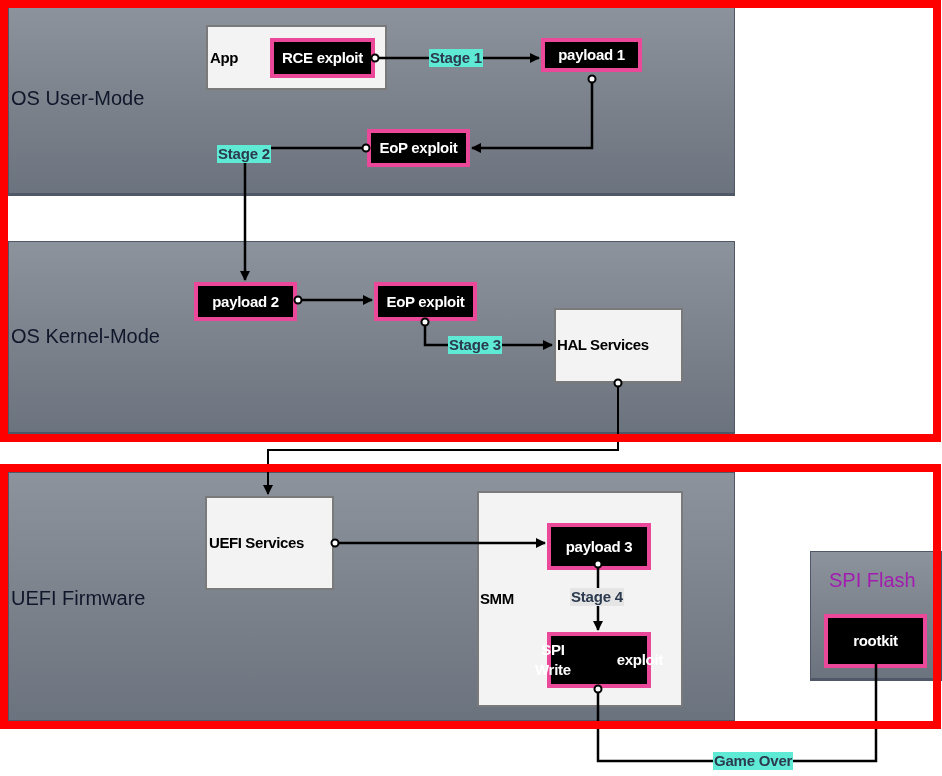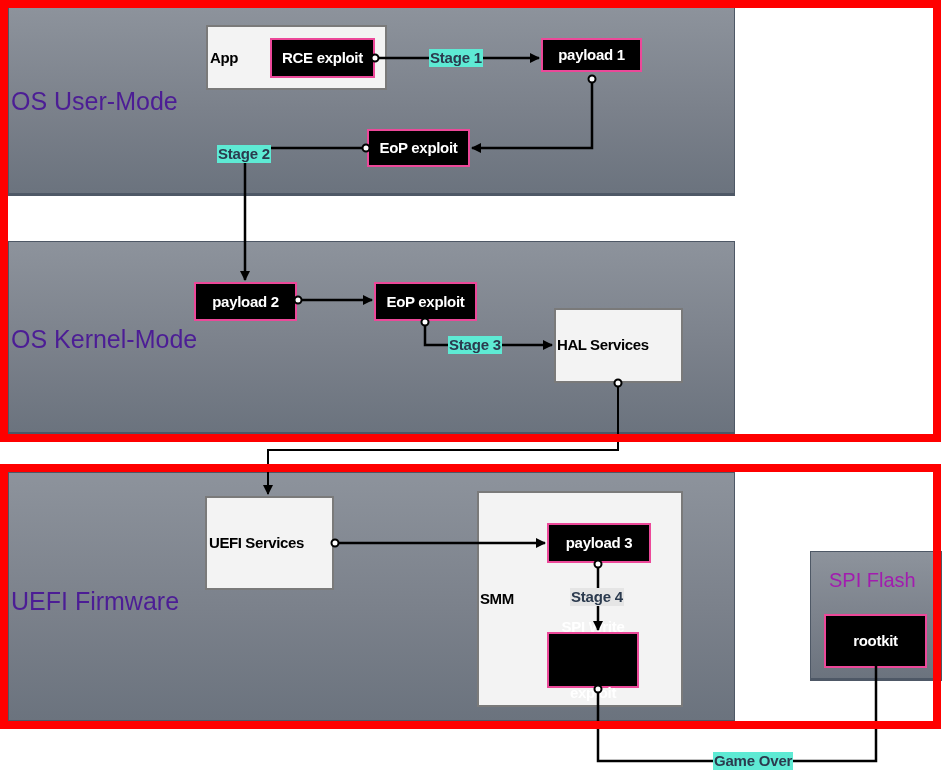--- a/index.html
+++ b/index.html
@@ -8,7 +8,7 @@
   .layer { background: linear-gradient(to bottom, #8d939c 0%, #7b818b 55%, #6b737e 100%); border: 1px solid #4e5866; border-bottom: 3px solid #4e5866; }
   .layer-label { color: #4c1d95; font-size: 25px; white-space: nowrap; }
   .lightbox { background: #f3f3f3; border: 2px solid #7a7a7a; }
-  .blk { background: #000000; border: 2px solid #ec4899; color: #ffffff; font-size: 15px; font-weight: bold; display: flex; align-items: center; justify-content: center; text-align: center; line-height: 20px; letter-spacing: -0.3px; }
+  .blk { background: #000000; border: 4px solid #ec4899; color: #ffffff; font-size: 15px; font-weight: bold; display: flex; align-items: center; justify-content: center; text-align: center; line-height: 20px; letter-spacing: -0.3px; }
   .inner-label { color: #000000; font-size: 15px; font-weight: bold; letter-spacing: -0.4px; white-space: nowrap; }
   .redframe { border: 8px solid #ff0000; pointer-events: none; }
   .edge-label { background: #5eead4; color: #2b3a4e; font-size: 15px; font-weight: bold; padding: 0 1px; line-height: 18px; white-space: nowrap; letter-spacing: -0.2px; }

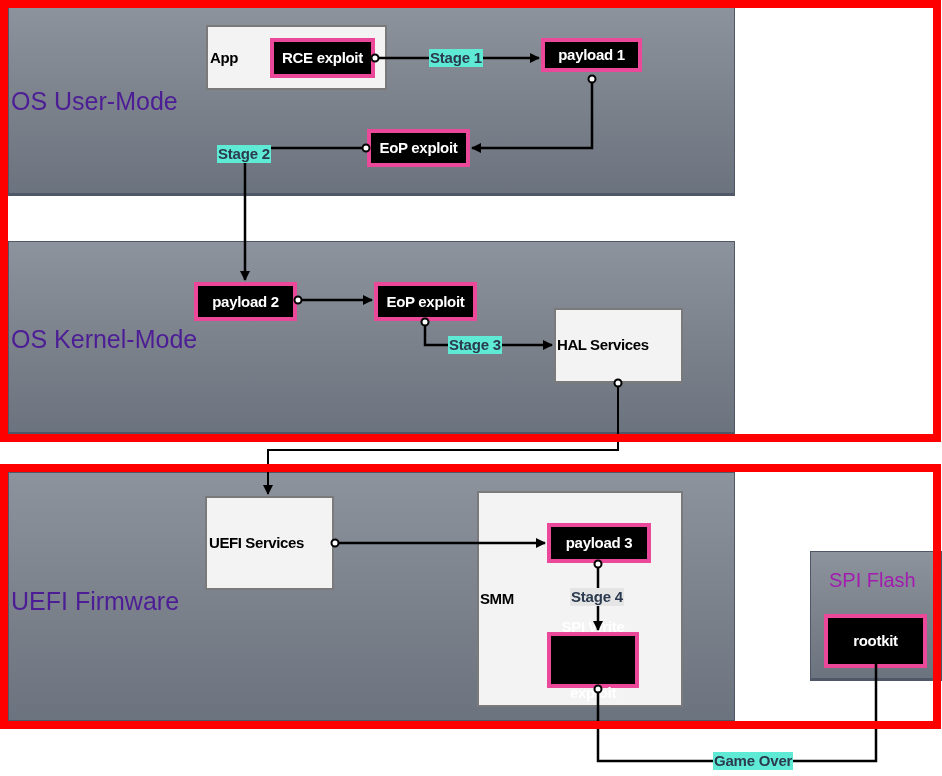--- a/index.html
+++ b/index.html
@@ -6,7 +6,7 @@
   body { width: 942px; height: 776px; background: #ffffff; position: relative; overflow: hidden; font-family: "Liberation Sans", sans-serif; }
   .abs { position: absolute; box-sizing: border-box; }
   .layer { background: linear-gradient(to bottom, #8d939c 0%, #7b818b 55%, #6b737e 100%); border: 1px solid #4e5866; border-bottom: 3px solid #4e5866; }
-  .layer-label { color: #4c1d95; font-size: 25px; white-space: nowrap; }
+  .layer-label { color: #0f172a; font-size: 20px; white-space: nowrap; }
   .lightbox { background: #f3f3f3; border: 2px solid #7a7a7a; }
   .blk { background: #000000; border: 4px solid #ec4899; color: #ffffff; font-size: 15px; font-weight: bold; display: flex; align-items: center; justify-content: center; text-align: center; line-height: 20px; letter-spacing: -0.3px; }
   .inner-label { color: #000000; font-size: 15px; font-weight: bold; letter-spacing: -0.4px; white-space: nowrap; }

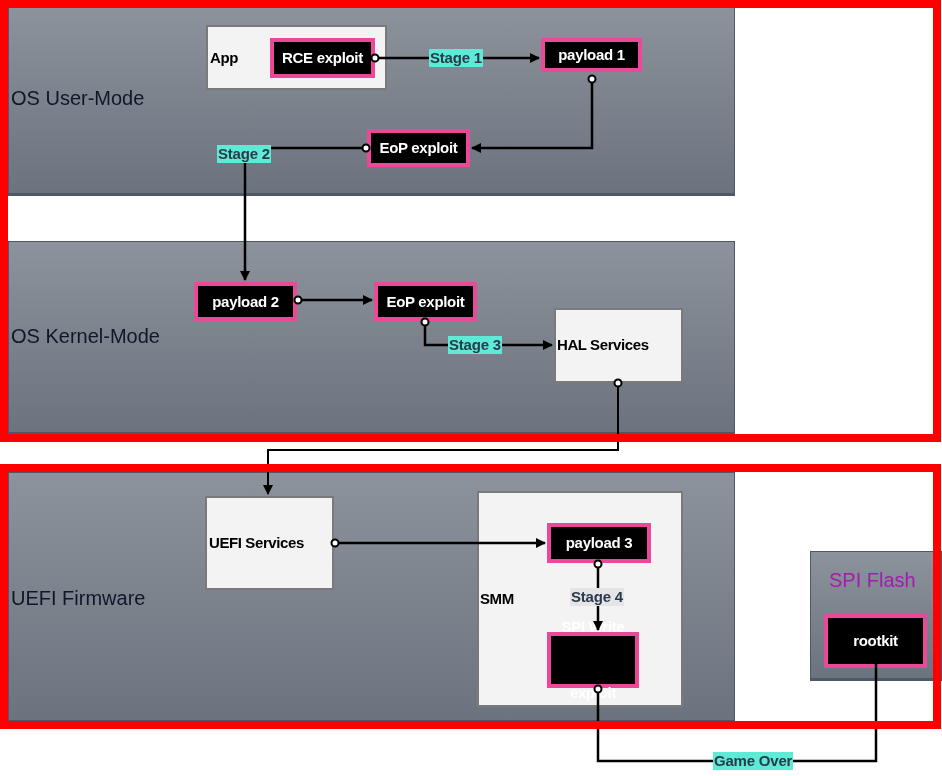--- a/index.html
+++ b/index.html
@@ -55,7 +55,7 @@
 <div class="abs blk" style="left:374px; top:282px; width:103px; height:39px;">
     <span>EoP exploit</span>
   </div>
-<div class="abs blk" style="left:547px; top:523px; width:104px; height:40px;">
+<div class="abs blk" style="left:547px; top:523px; width:104px; height:47px;">
     <span>payload 3</span>
   </div>
 <div class="abs blk" style="left:547px; top:632px; width:92px; height:56px; flex-direction:column;gap:46px;">

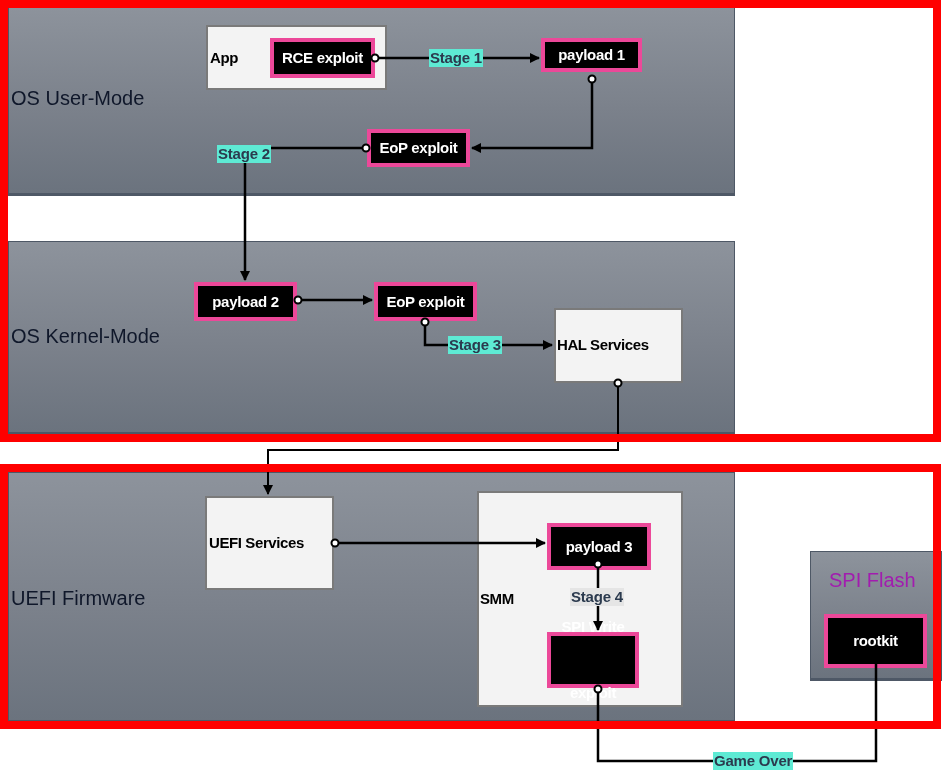--- a/index.html
+++ b/index.html
@@ -58,7 +58,7 @@
 <div class="abs blk" style="left:547px; top:523px; width:104px; height:47px;">
     <span>payload 3</span>
   </div>
-<div class="abs blk" style="left:547px; top:632px; width:92px; height:56px; flex-direction:column;gap:46px;">
+<div class="abs blk" style="left:547px; top:632px; width:104px; height:56px; flex-direction:row;gap:46px;">
   <span>SPI Write</span>
   <span>exploit</span>
 </div>

